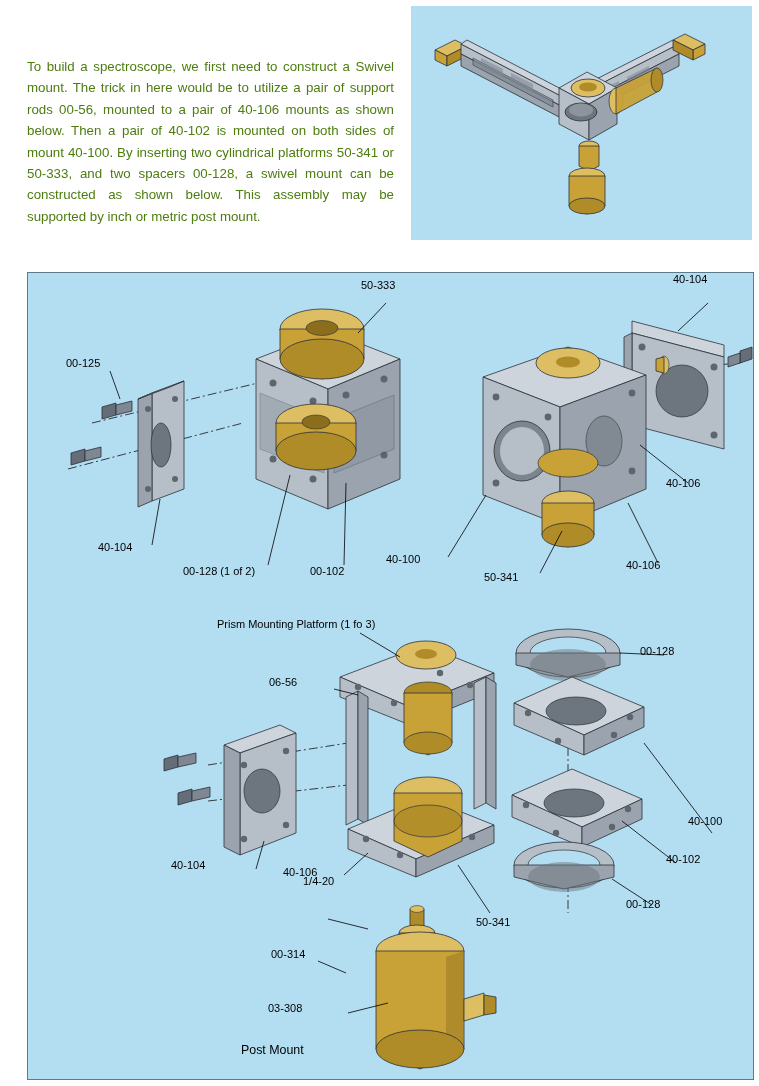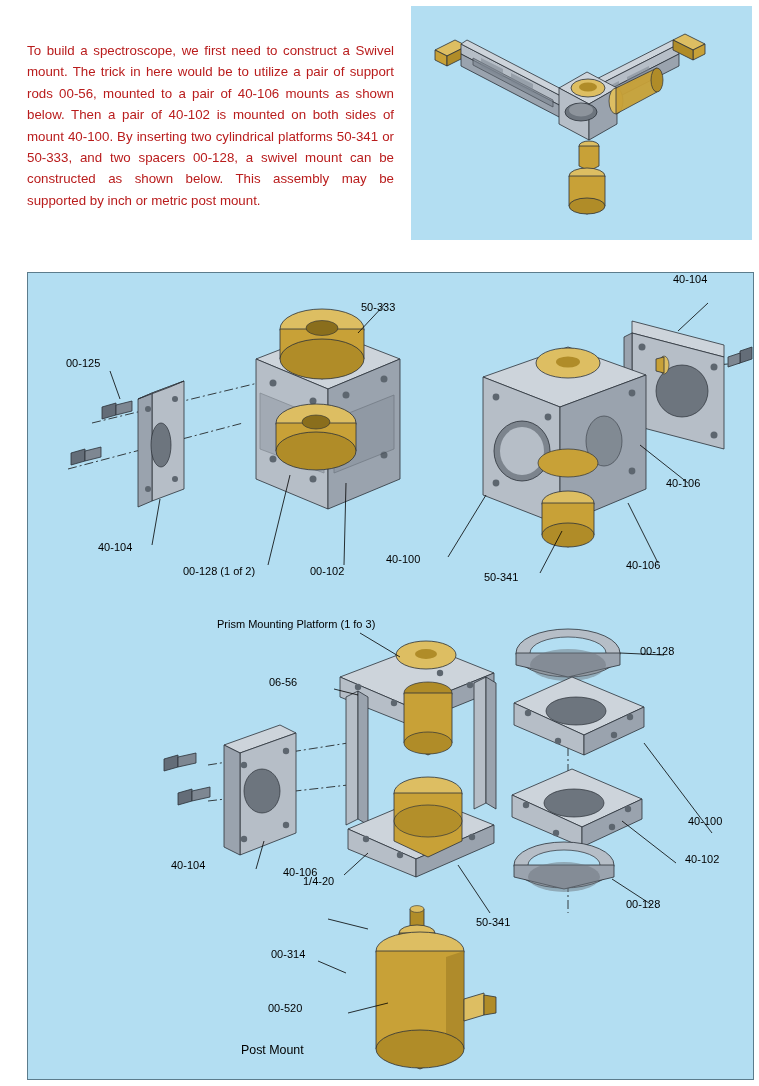--- a/index.html
+++ b/index.html
@@ -35,12 +35,12 @@
   #intro {
     position: absolute;
     left: 27px;
-    top: 40px;
+    top: 56px;
     width: 367px;
     font-size: 13.3px;
     line-height: 21.4px;
     text-align: justify;
-    color: #b91c1c;
+    color: #4d7c0f;
   }
 
   

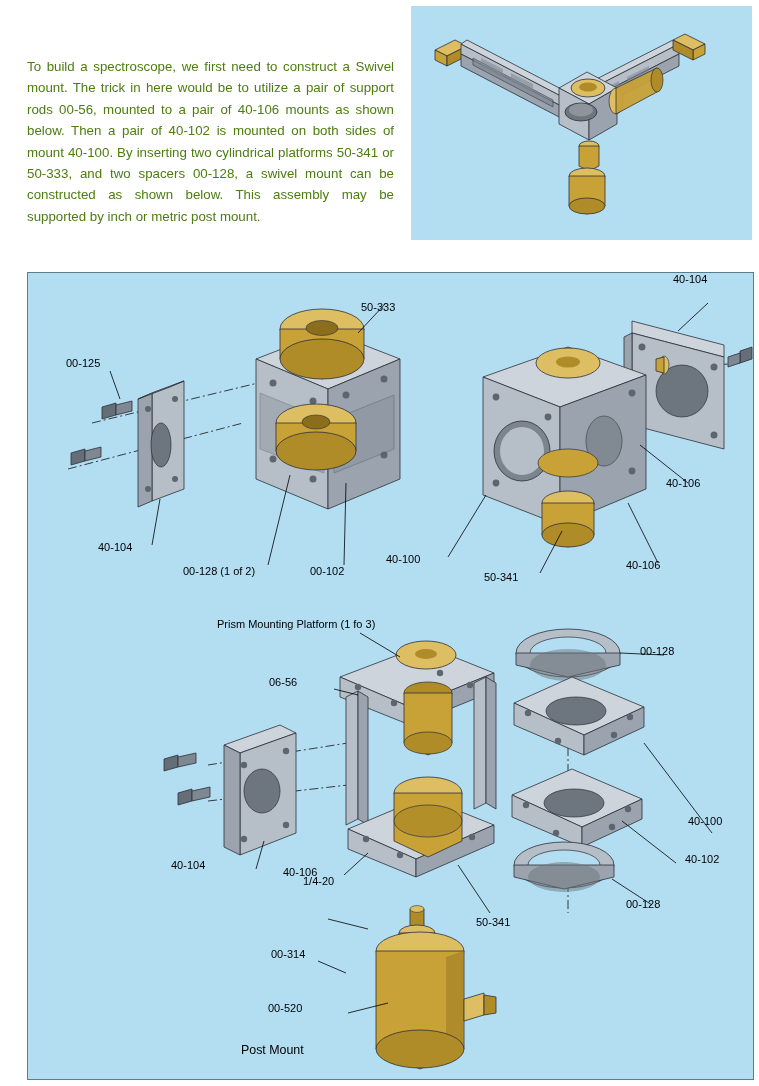--- a/index.html
+++ b/index.html
@@ -412,7 +412,7 @@
     <path class="lead" d="M624 632 L584 606"></path>
   </svg>
 
-  <div class="lbl" style="left:333px; top:28px;">50-333</div>
+  <div class="lbl" style="left:333px; top:6px;">50-333</div>
   <div class="lbl" style="left:38px;  top:84px;">00-125</div>
   <div class="lbl" style="left:645px; top:0px;">40-104</div>
   <div class="lbl" style="left:70px;  top:268px;">40-104</div>

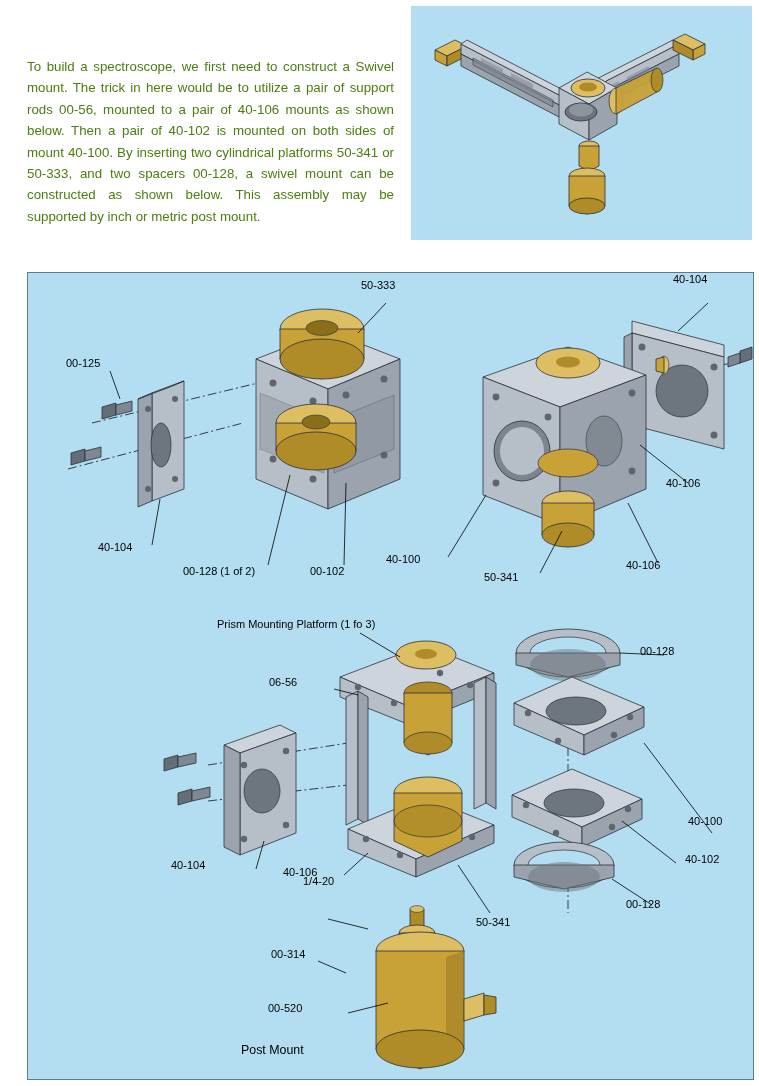--- a/index.html
+++ b/index.html
@@ -427,7 +427,7 @@
   <div class="lbl" style="left:212px; top:403px;padding-left:29px;">06-56</div>
   <div class="lbl" style="left:612px; top:372px;">00-128</div>
   <div class="lbl" style="left:660px; top:542px;">40-100</div>
-  <div class="lbl" style="left:657px; top:580px;">40-102</div>
+  <div class="lbl" style="left:638px; top:580px;">40-102</div>
   <div class="lbl" style="left:598px; top:625px;">00-128</div>
   <div class="lbl" style="left:143px; top:586px;">40-104</div>
   <div class="lbl" style="left:255px; top:593px;">40-106</div>

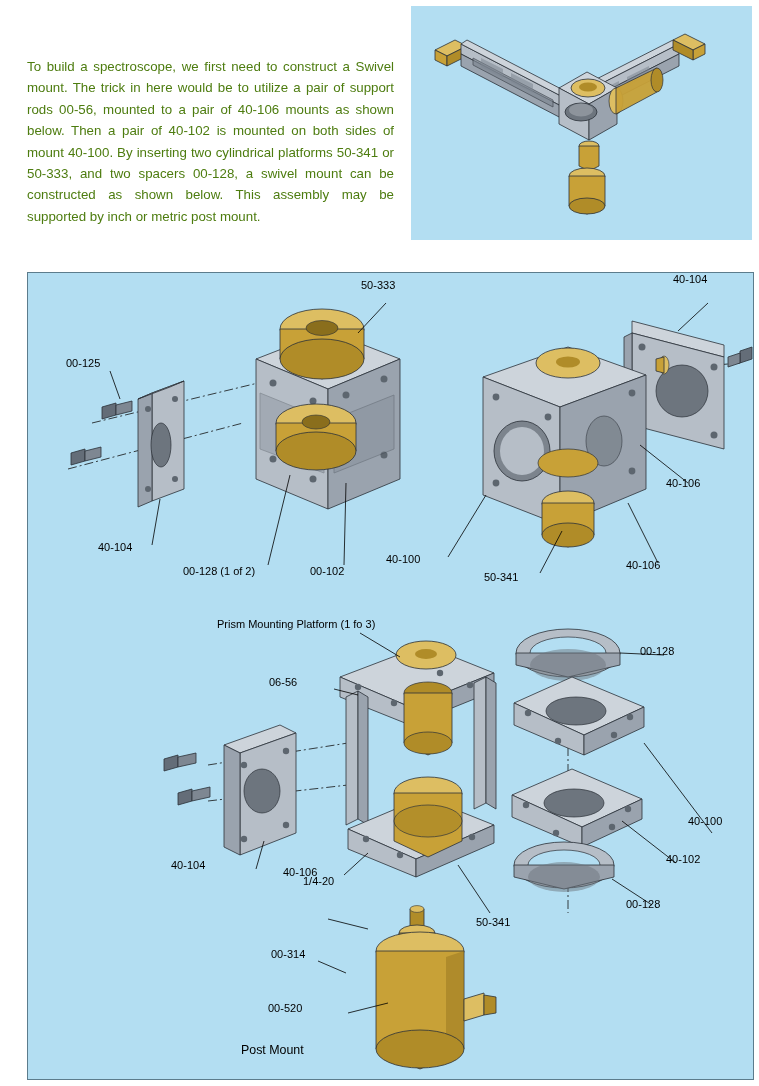--- a/index.html
+++ b/index.html
@@ -434,7 +434,7 @@
   <div class="lbl" style="left:448px; top:643px;">50-341</div>
   <div class="lbl" style="left:262px; top:602px;margin-left:13px;">1/4-20</div>
   <div class="lbl" style="left:243px; top:675px;">00-314</div>
-  <div class="lbl" style="left:240px; top:729px;">00-520</div>
+  <div class="lbl" style="left:240px; top:729px;">03-308</div>
   <div class="lbl" style="left:213px; top:750px; font-size:12.4px;margin-top:20px;">Post Mount</div>
 </div>
 

